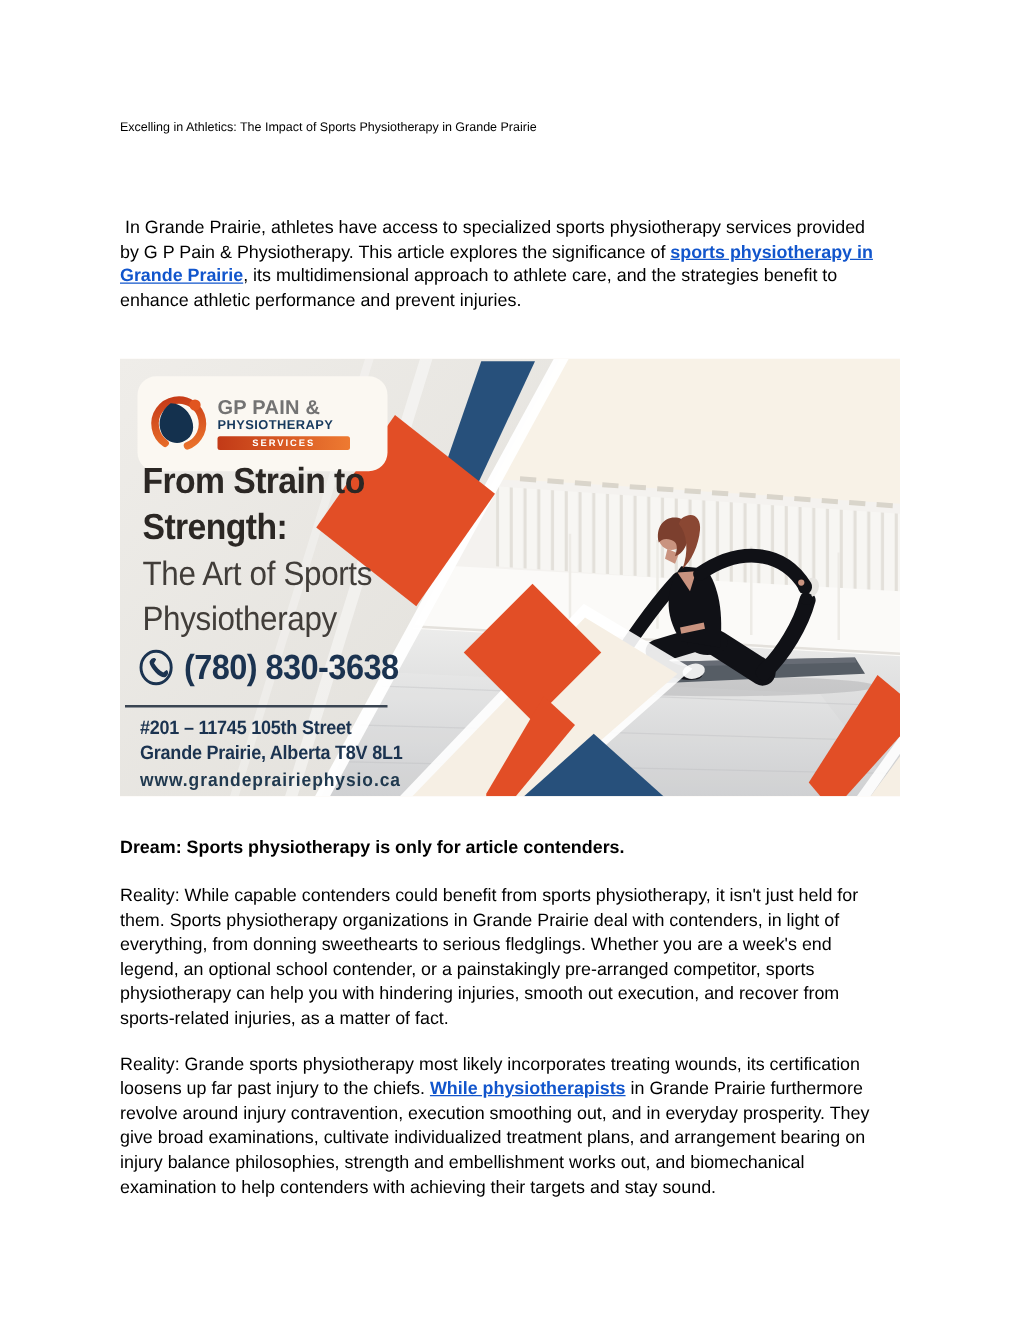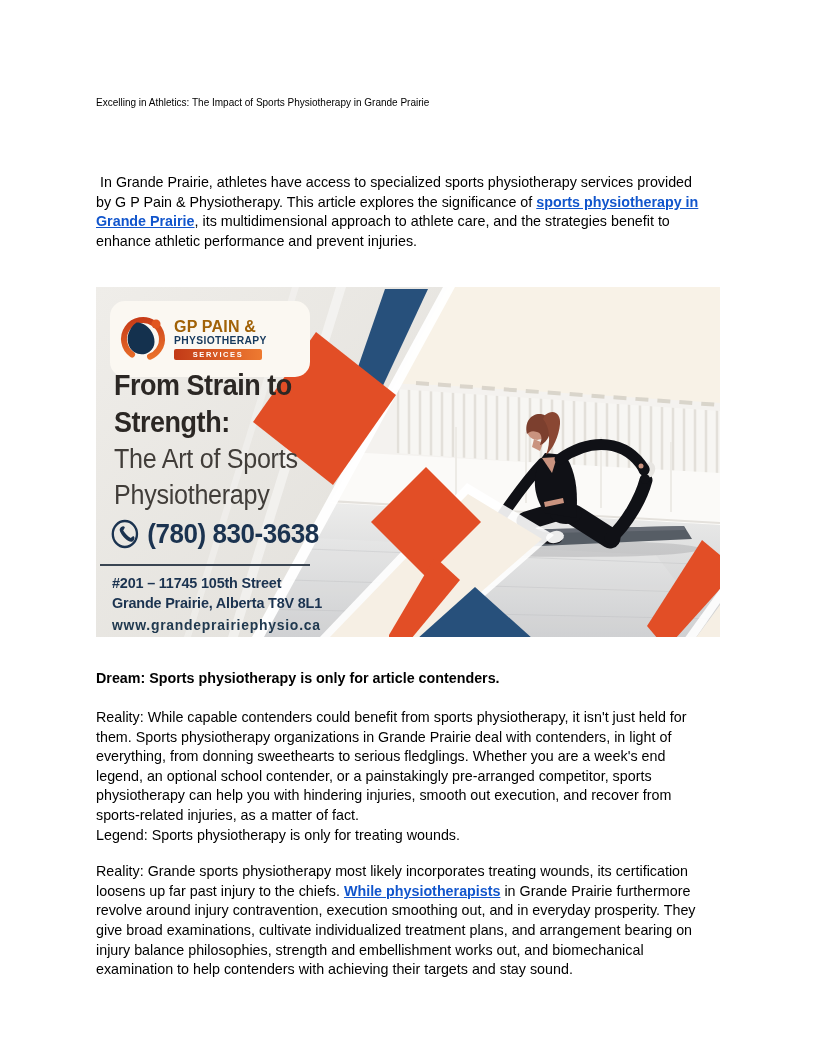--- a/index.html
+++ b/index.html
@@ -28,7 +28,7 @@
     padding-left:9px;box-sizing:border-box;
   }
   .logo-text{margin-left:7px;display:flex;flex-direction:column;}
-  .logo-line1{font-size:16px;font-weight:800;color:#a16207;letter-spacing:.2px;line-height:17px;}
+  .logo-line1{font-size:16px;font-weight:800;color:#737373;letter-spacing:.2px;line-height:17px;}
   .logo-line2{font-size:10.3px;font-weight:700;color:#16395D;letter-spacing:.35px;line-height:12px;}
   .logo-line3{
     font-size:7.5px;font-weight:700;color:#fff;letter-spacing:1.6px;text-align:center;

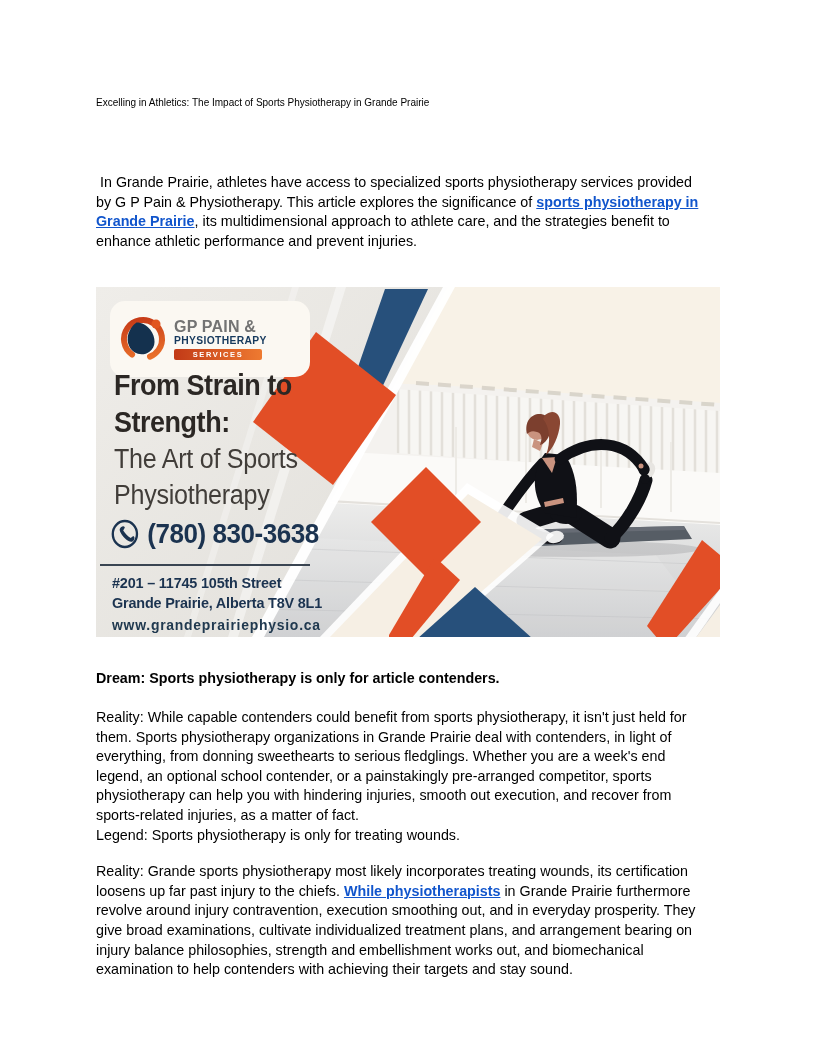--- a/index.html
+++ b/index.html
@@ -33,7 +33,7 @@
   .logo-line3{
     font-size:7.5px;font-weight:700;color:#fff;letter-spacing:1.6px;text-align:center;
     background:linear-gradient(90deg,#C23A17,#EE7A31);border-radius:2px;
-    width:88px;padding:1px 0;margin-top:2px;
+    width:106px;padding:1px 0;margin-top:2px;
   }
   .headline{position:absolute;left:18px;top:80px;transform:scaleX(.93);transform-origin:left top;}
   .h-bold{font-size:29px;font-weight:700;color:#2B2724;line-height:37px;letter-spacing:-.5px;}

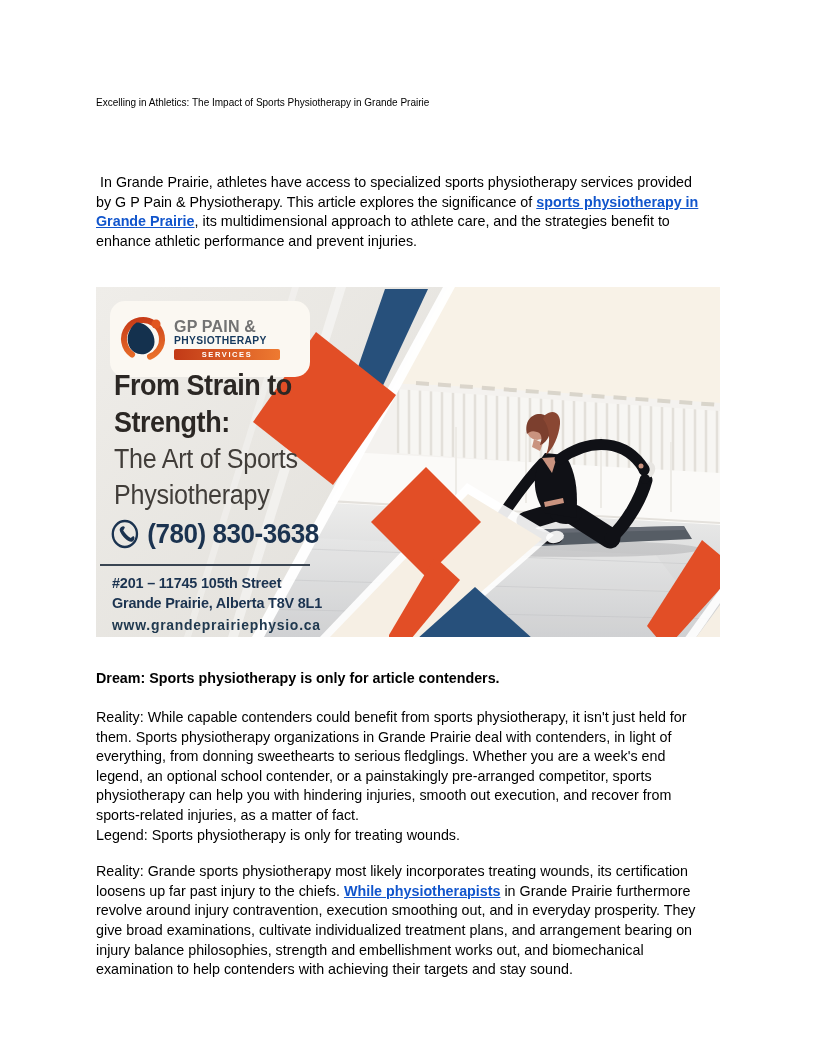--- a/index.html
+++ b/index.html
@@ -221,7 +221,6 @@
 legend, an optional school contender, or a painstakingly pre-arranged competitor, sports
 physiotherapy can help you with hindering injuries, smooth out execution, and recover from
 sports-related injuries, as a matter of fact.</p>
-  <p class="para">Legend: Sports physiotherapy is only for treating wounds.</p>
 
   <p class="para myth2-body"><span>Reality: Grande sports physiotherapy most likely incorporates treating wounds, its certification
 loosens up far past injury to the chiefs. </span><a class="doclink">While physiotherapists</a><span> in Grande Prairie furthermore

